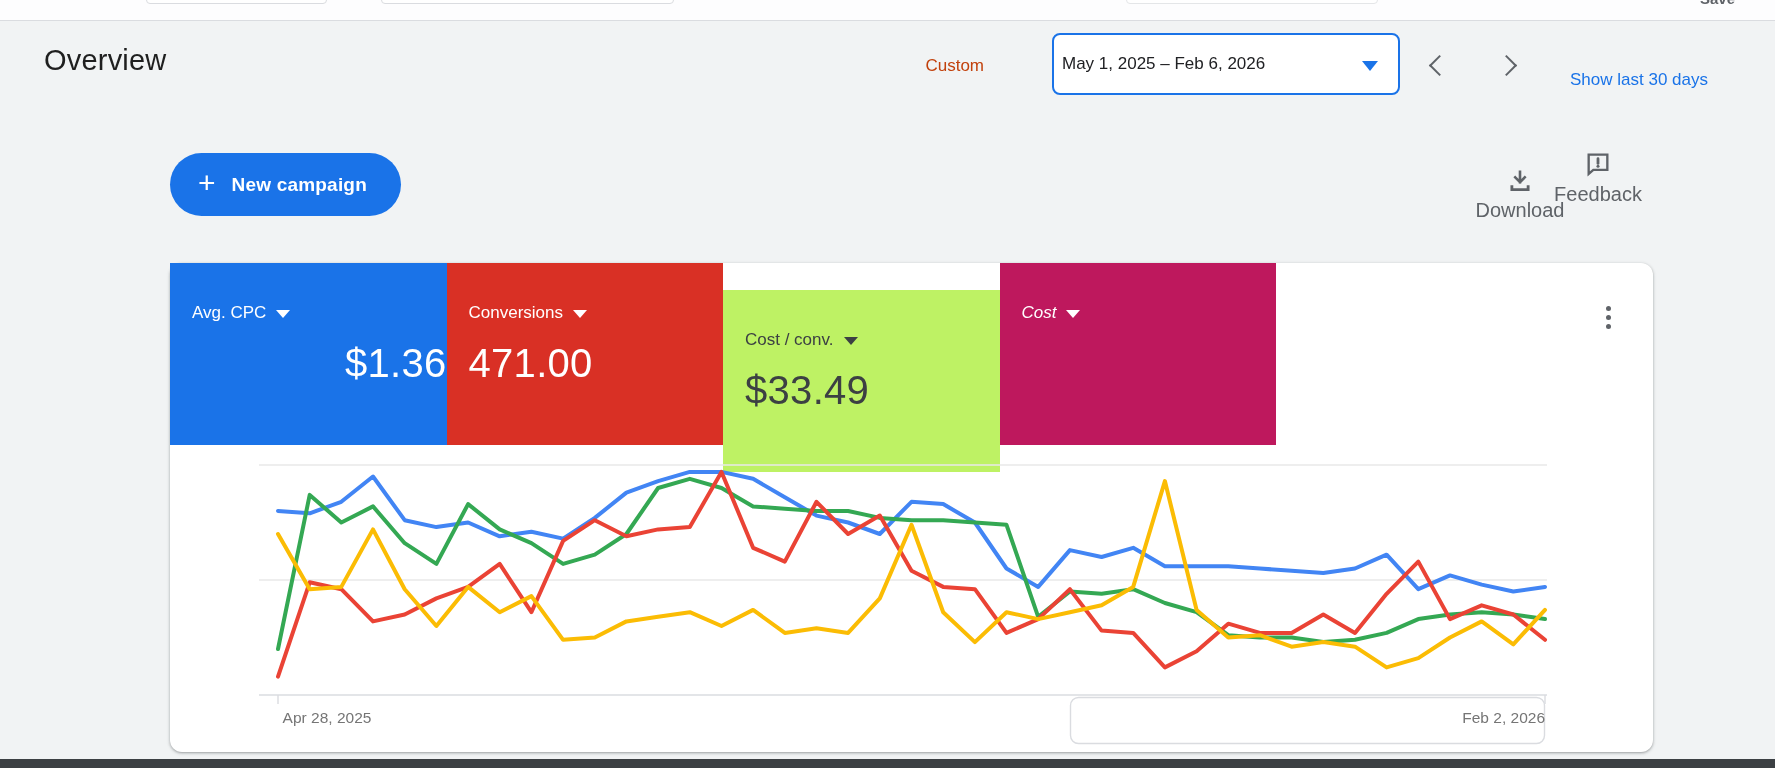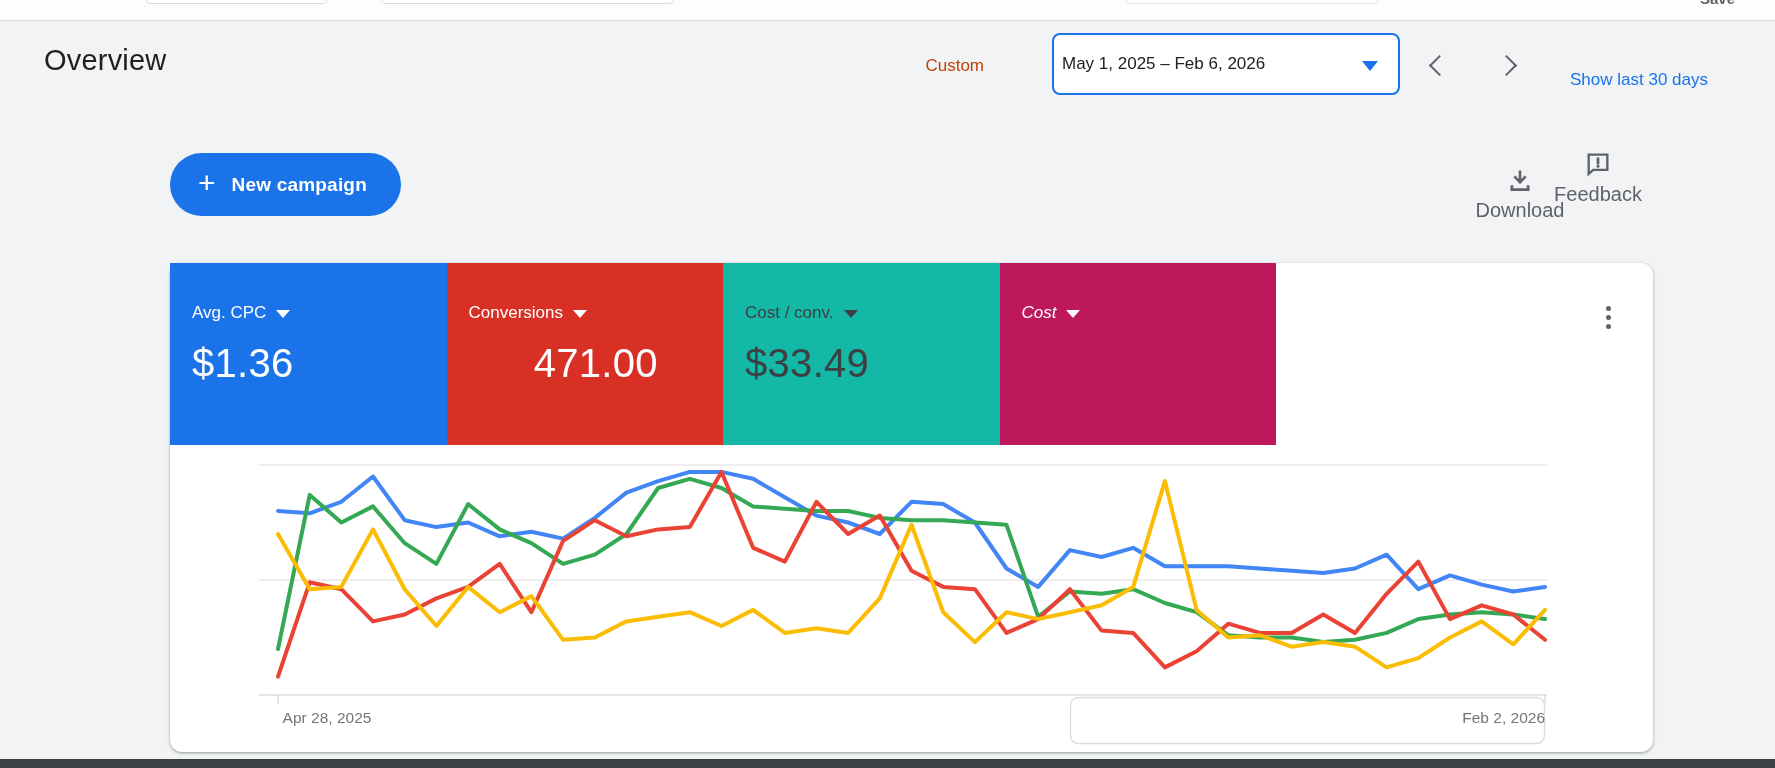--- a/index.html
+++ b/index.html
@@ -120,7 +120,7 @@
 <div class="card">
 
   <div class="tiles">
-    <div class="tile" style="background: rgb(26, 115, 232); color: rgb(255, 255, 255);">
+    <div class="tile" style="background: rgb(26, 115, 232); color: rgb(255, 255, 255); text-align: right;">
       <div class="metric-row">
         <span>Avg. CPC</span>
         <span class="m-tri"></span>

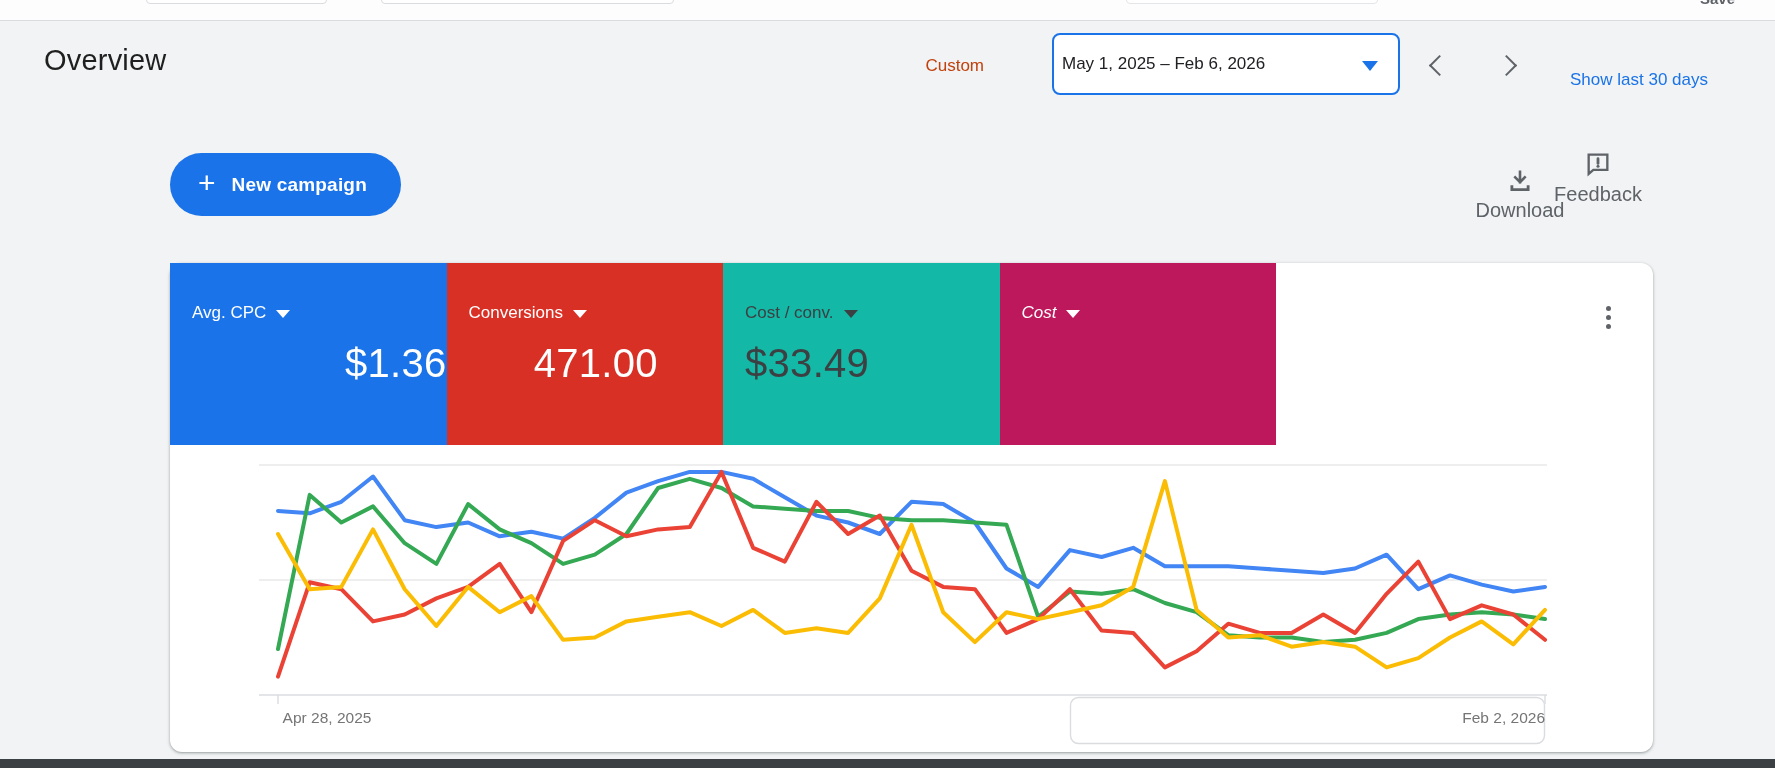--- a/index.html
+++ b/index.html
@@ -127,7 +127,7 @@
       </div>
       <div class="value">$1.36</div>
     </div>
-    <div class="tile" style="background: rgb(217, 48, 37); color: rgb(255, 255, 255); text-align: center;">
+    <div class="tile" style="background: rgb(217, 48, 37); color: rgb(255, 255, 255);">
       <div class="metric-row">
         <span>Conversions</span>
         <span class="m-tri"></span>

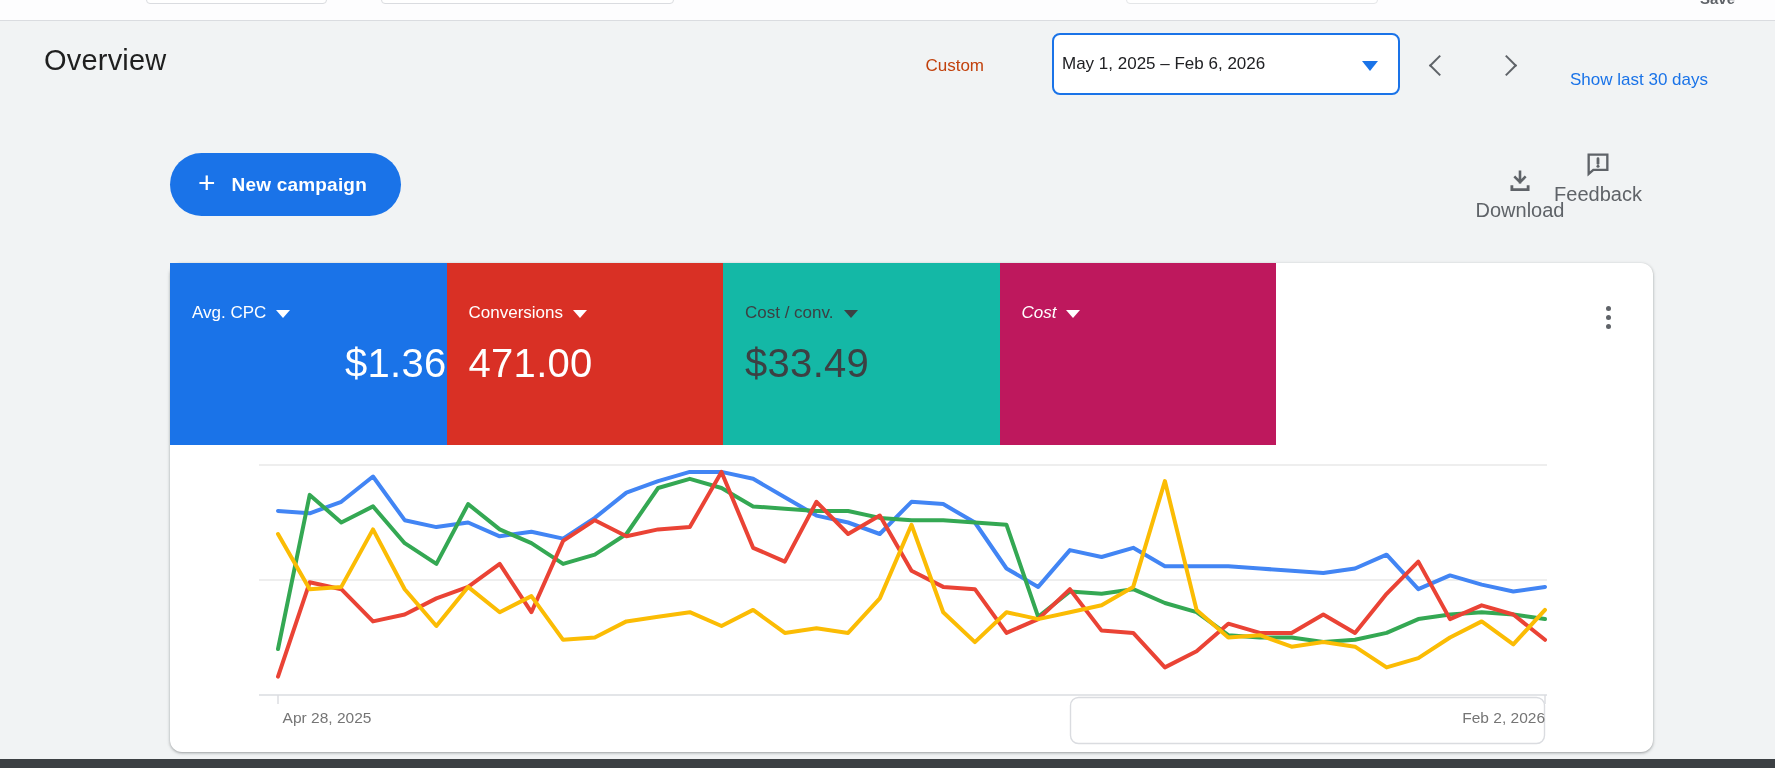--- a/index.html
+++ b/index.html
@@ -134,7 +134,7 @@
       </div>
       <div class="value">471.00</div>
     </div>
-    <div class="tile" style="background: #14b8a6; color: rgb(60, 64, 67);">
+    <div class="tile" style="background: #bef264; color: rgb(60, 64, 67); margin-top: 27px;">
       <div class="metric-row">
         <span>Cost / conv.</span>
         <span class="m-tri"></span>

